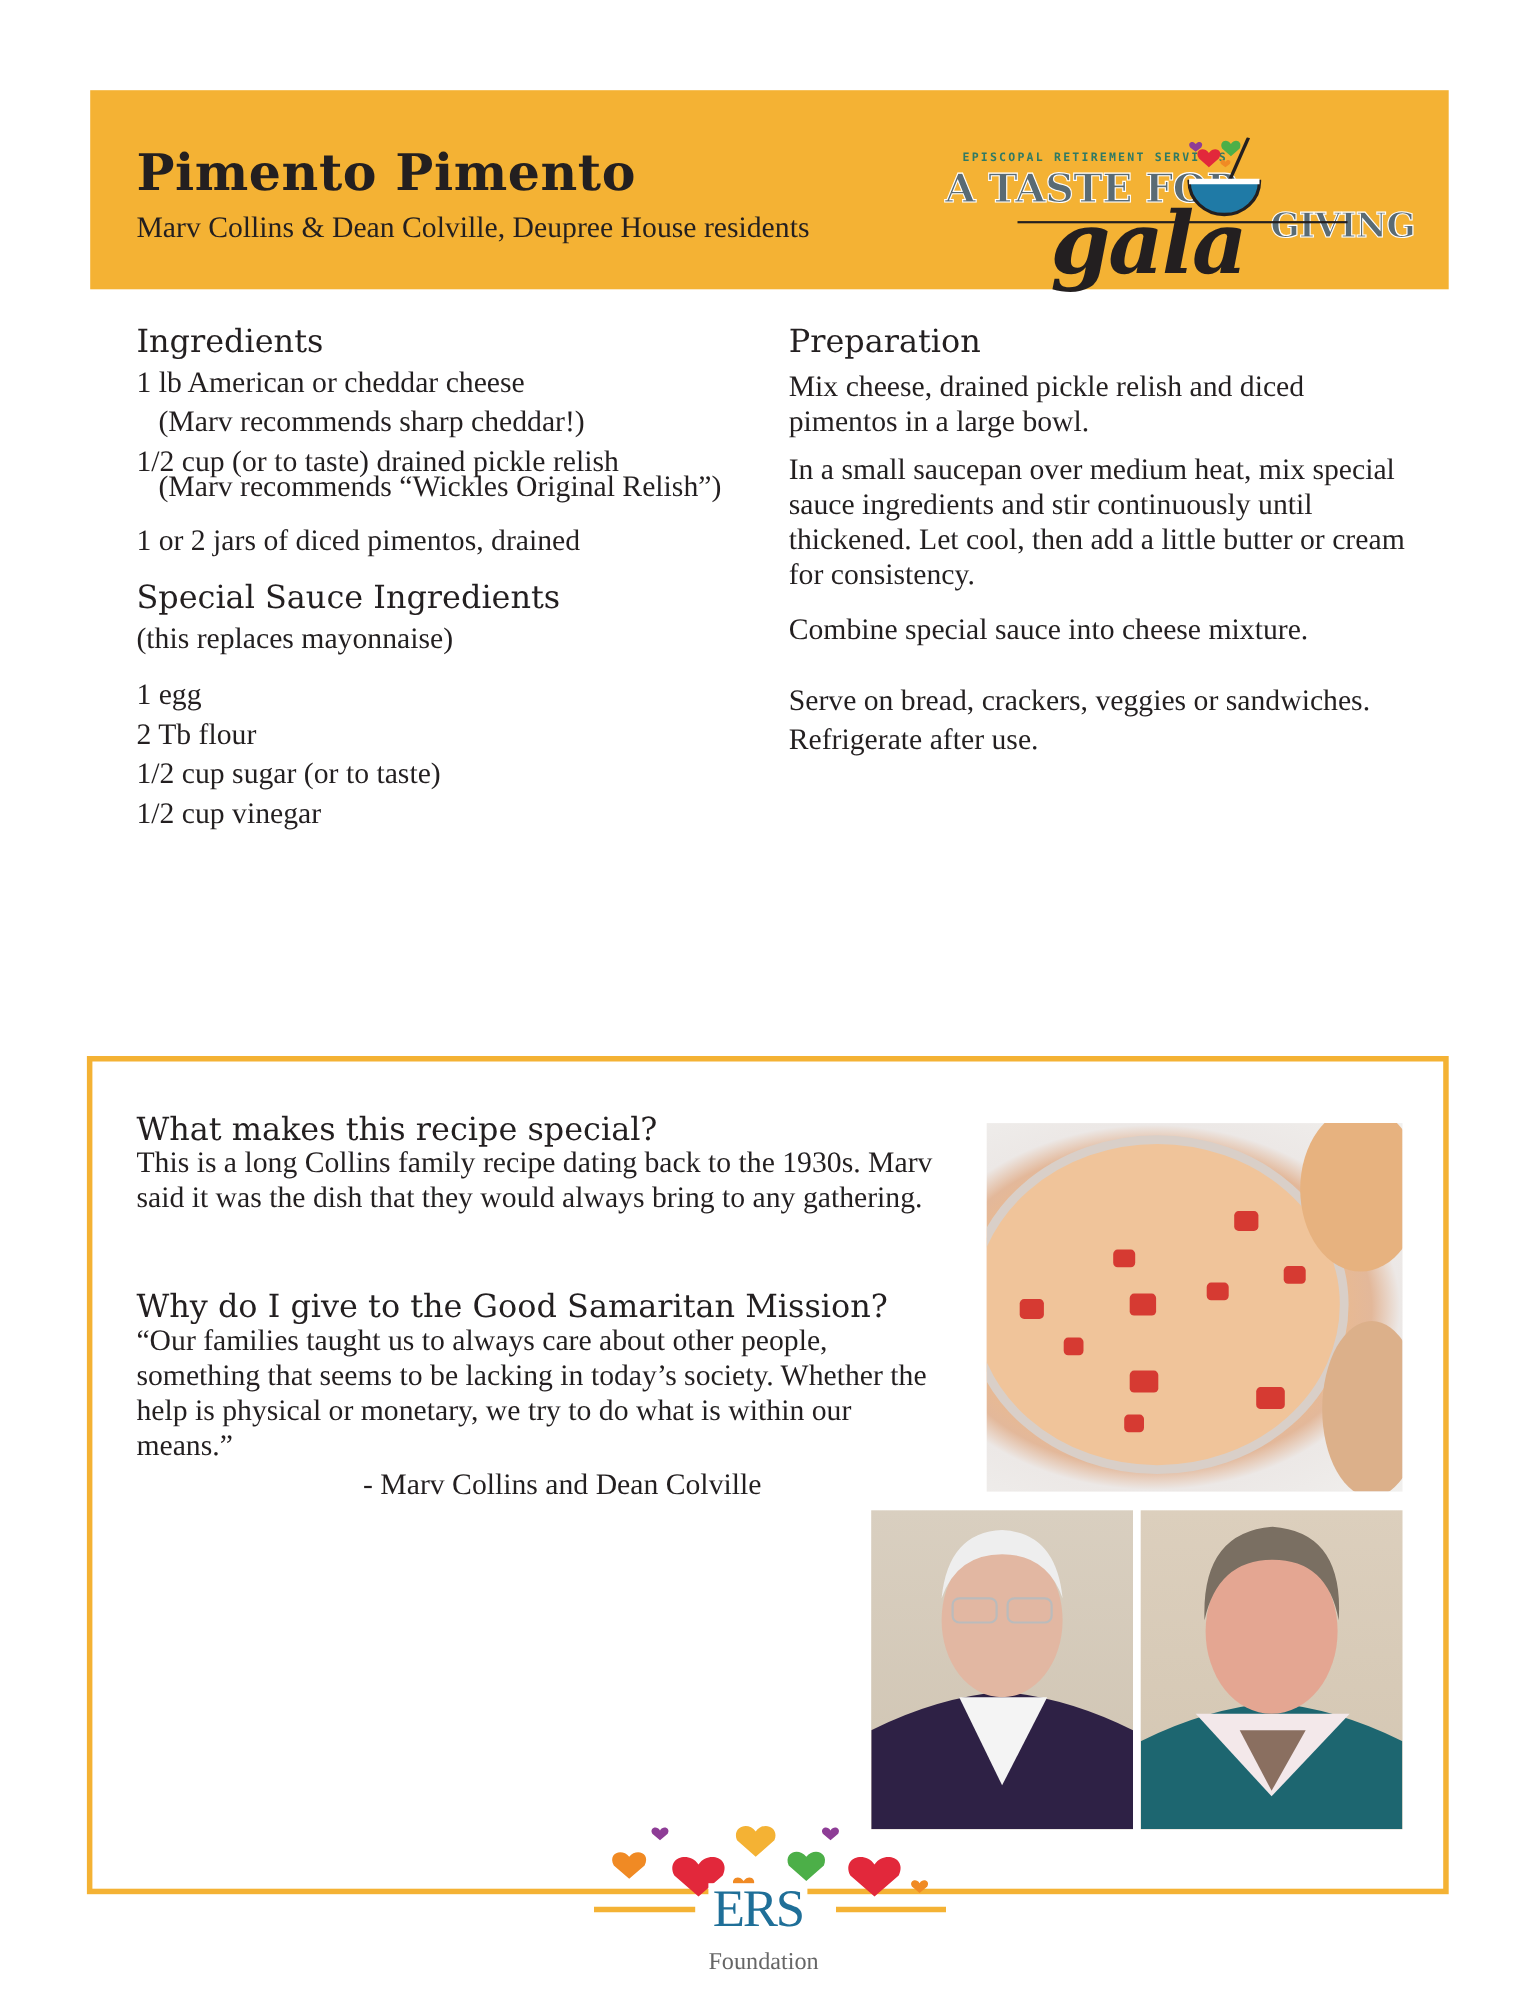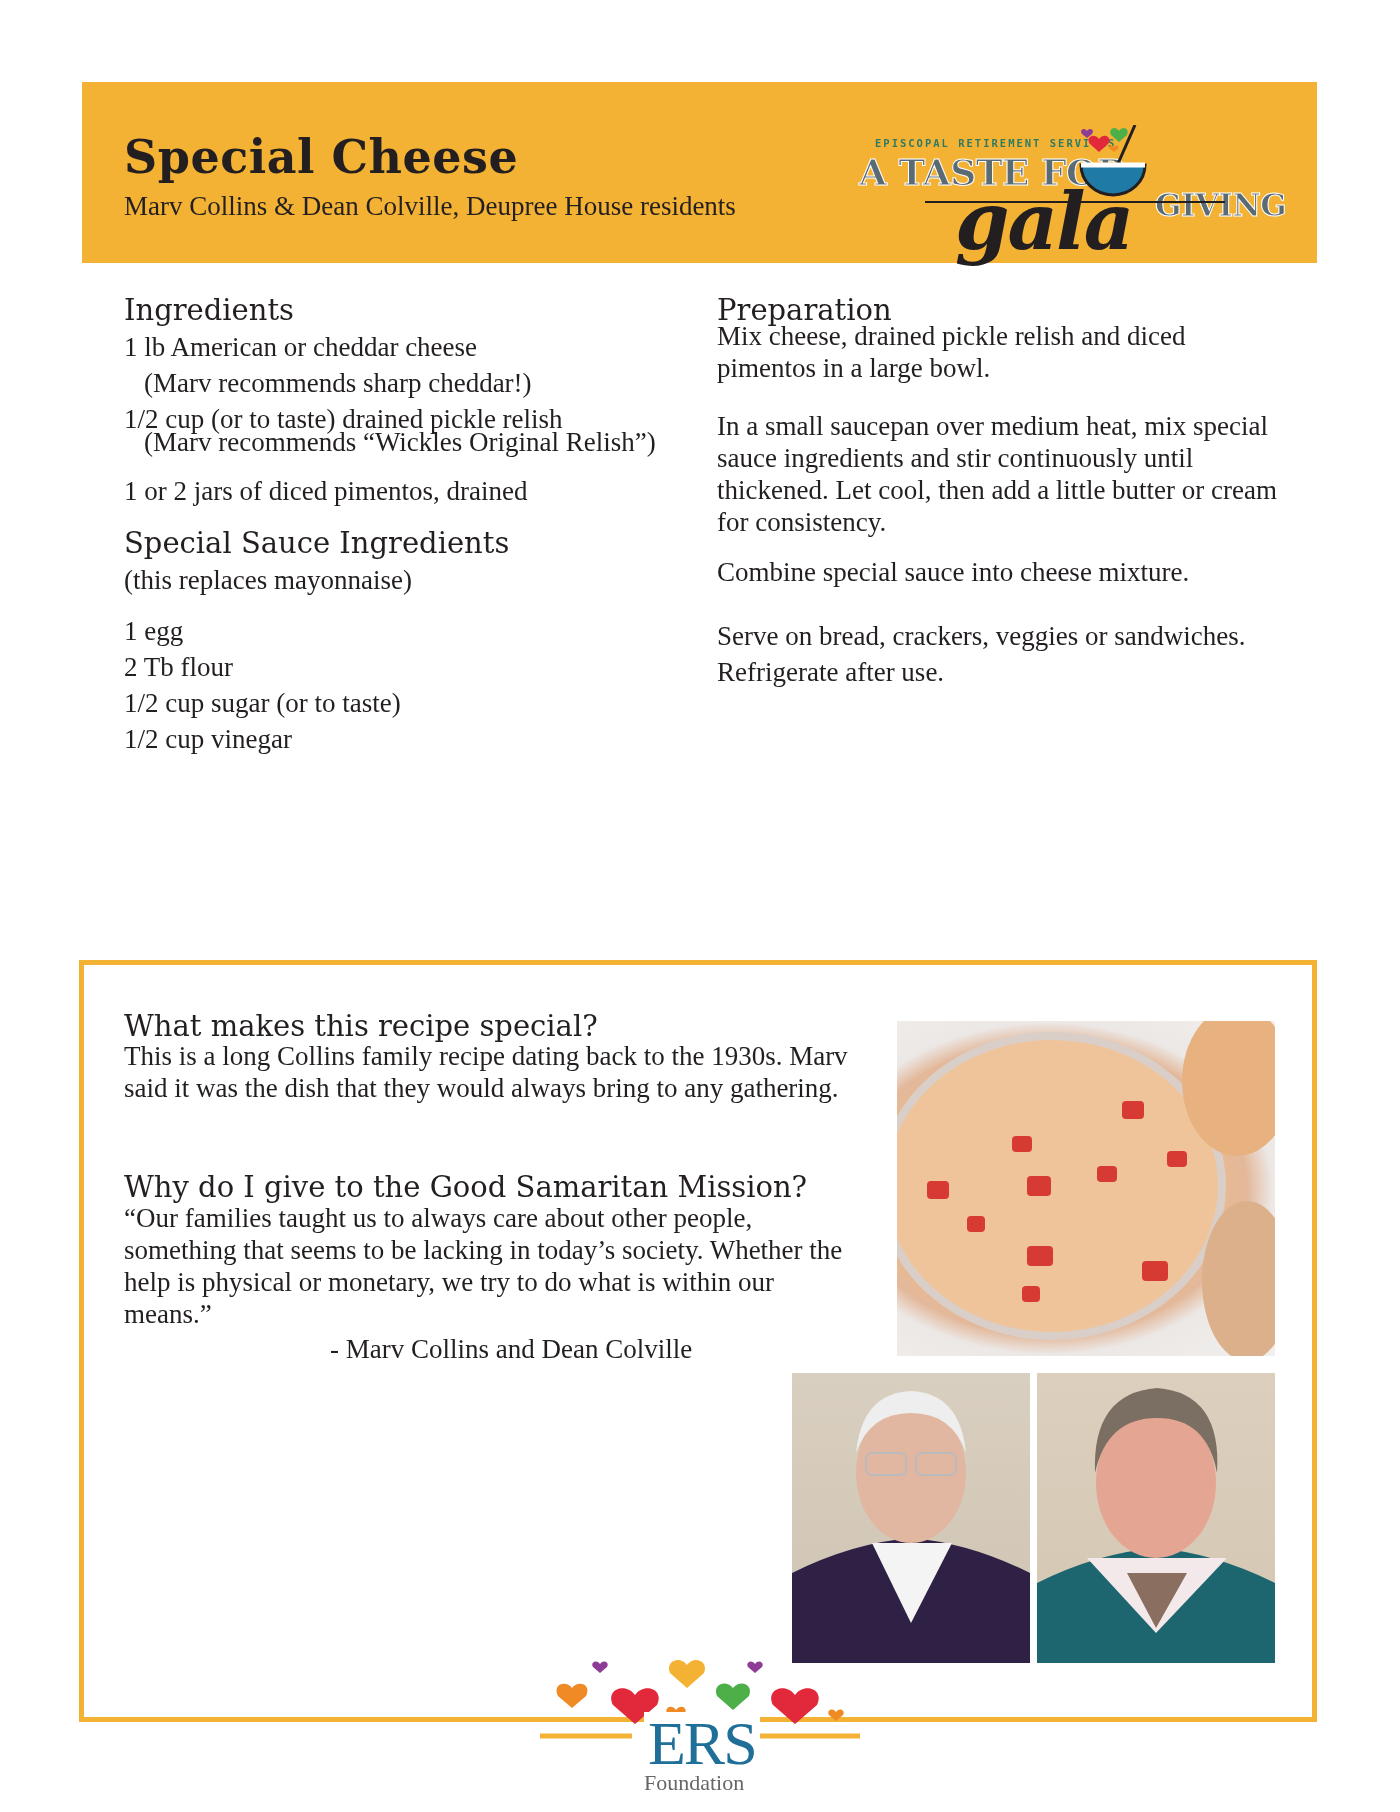--- a/index.html
+++ b/index.html
@@ -33,7 +33,7 @@
 <body>
 
 <div class="header-band"></div>
-<h1 class="title">Special Cheese</h1>
+<h1 class="title">Pimento Pimento</h1>
 <div class="subtitle">Marv Collins &amp; Dean Colville, Deupree House residents</div>
 
 <div class="logo">

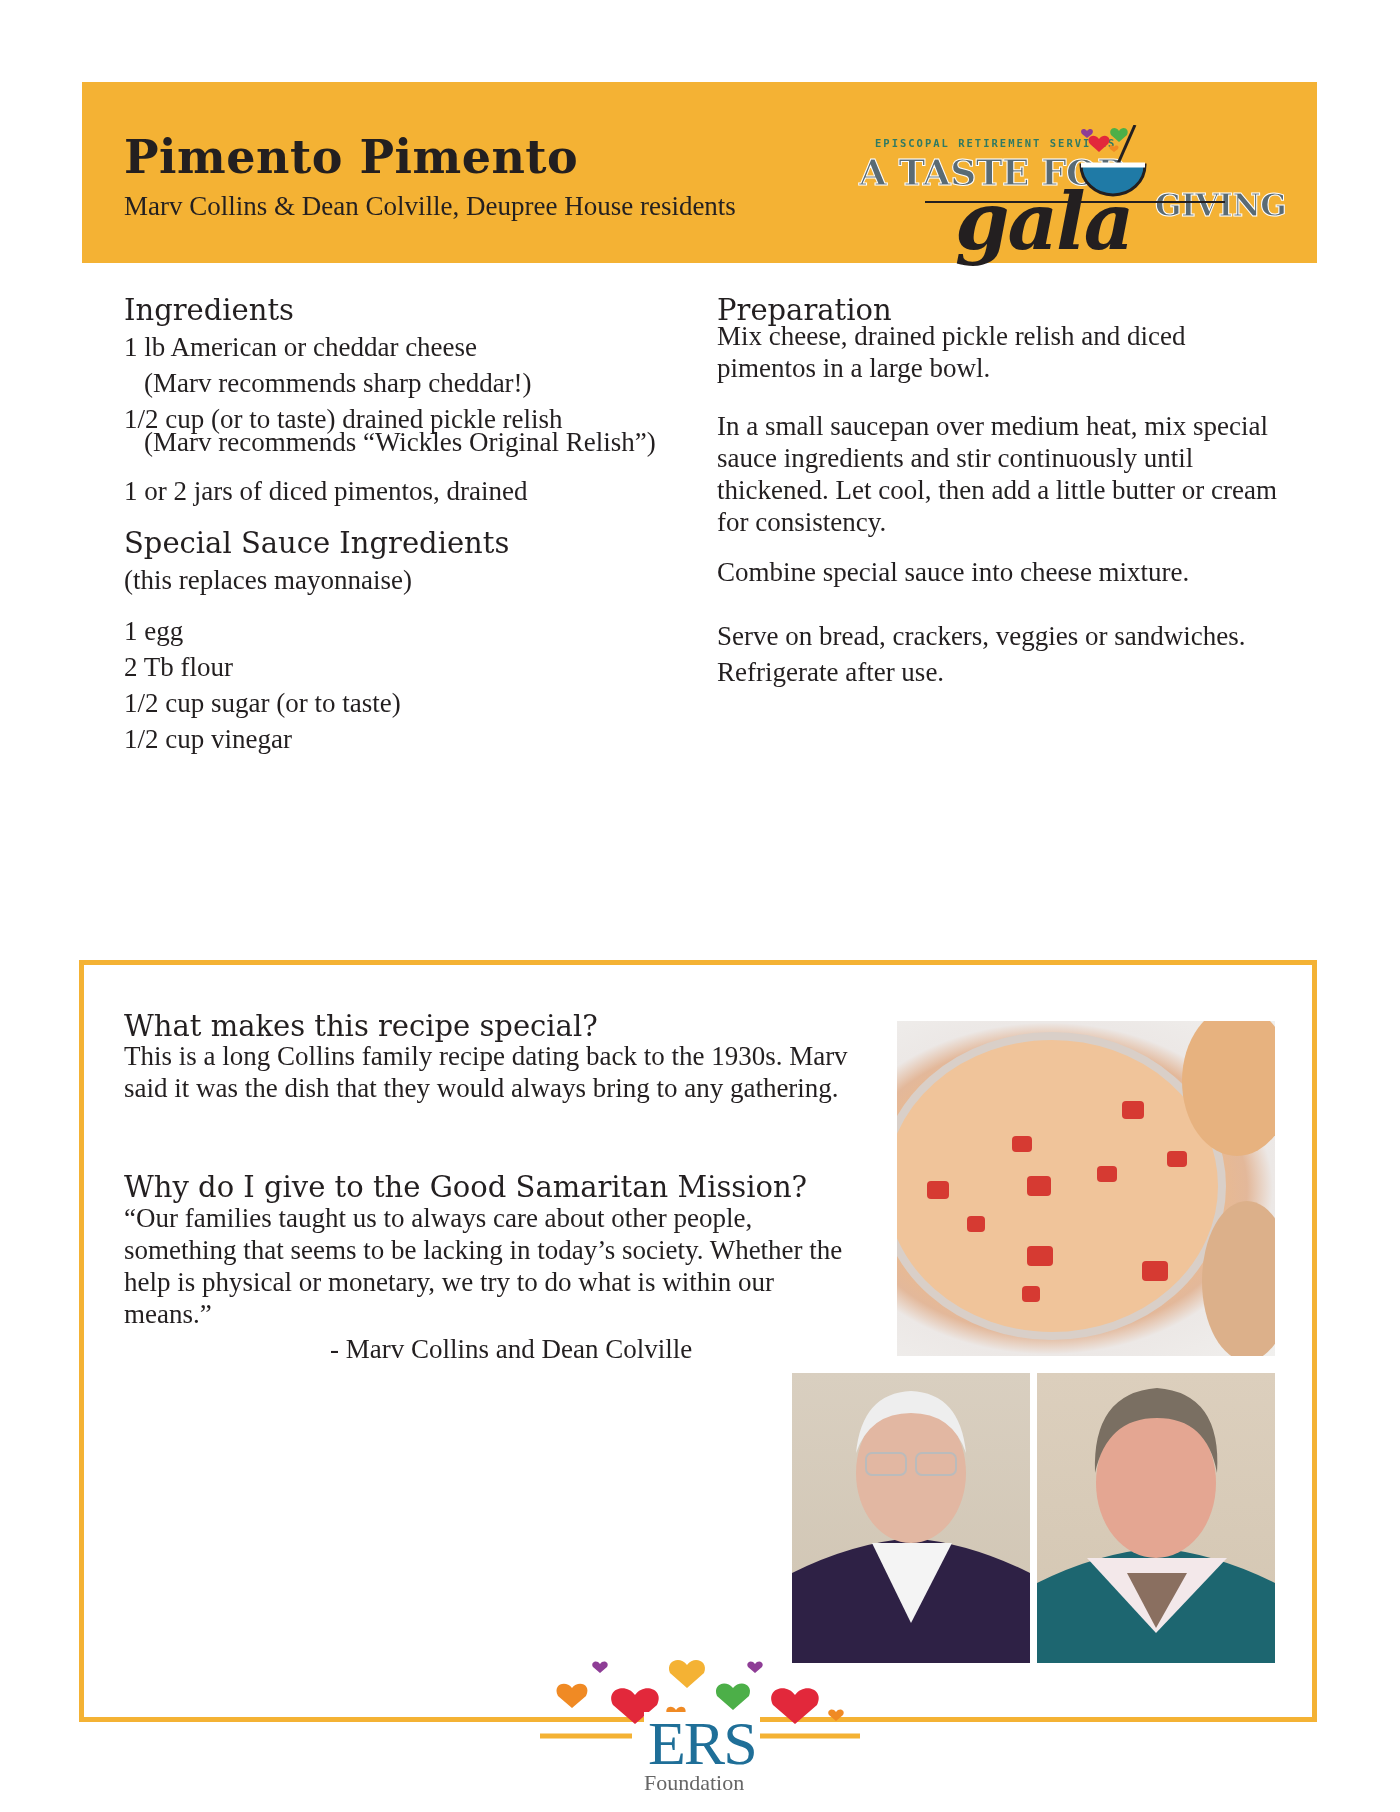--- a/index.html
+++ b/index.html
@@ -68,7 +68,7 @@
 <div class="body-line" style="left:124px; top:726px;">1/2 cup vinegar</div>
 
 <h2 class="section-heading" style="left:717px; top:296px;">Preparation</h2>
-<div class="para" style="left:717px; top:320px; width:520px;">Mix cheese, drained pickle relish and diced pimentos in a large bowl.</div>
+<div class="para" style="left:717px; top:335px; width:520px;">Mix cheese, drained pickle relish and diced pimentos in a large bowl.</div>
 <div class="para" style="left:717px; top:410px; width:590px;">In a small saucepan over medium heat, mix special sauce ingredients and stir continuously until thickened. Let cool, then add a little butter or cream for consistency.</div>
 <div class="para" style="left:717px; top:556px; width:590px;">Combine special sauce into cheese mixture.</div>
 <div class="para" style="left:717px; top:620px; width:600px;">Serve on bread, crackers, veggies or sandwiches.</div>

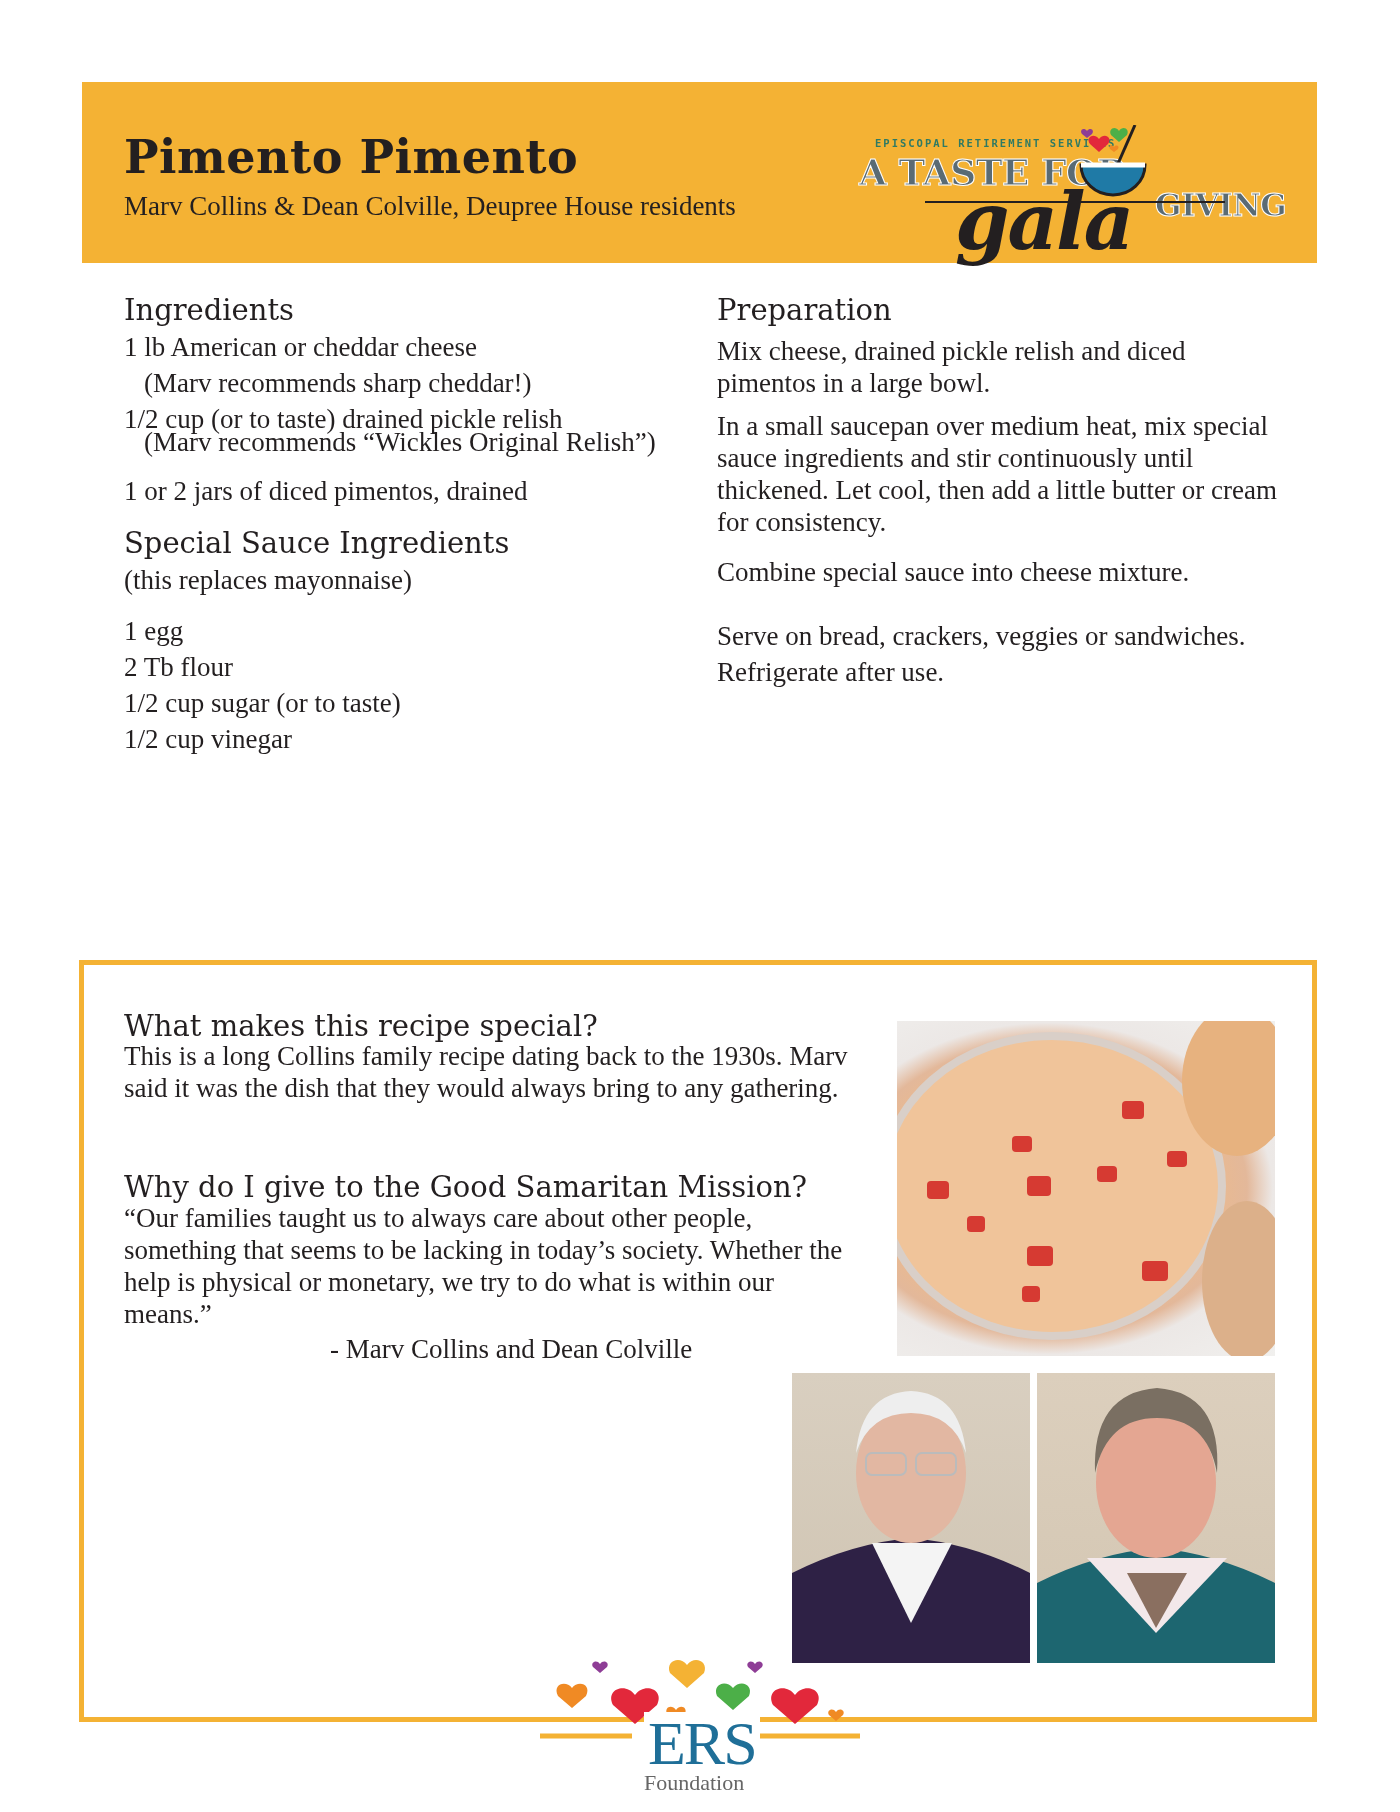--- a/index.html
+++ b/index.html
@@ -26,7 +26,7 @@
 
   .photo { position: absolute; overflow: hidden; }
   .ers-logo { position: absolute; left: 540px; top: 1630px; width: 320px; height: 180px; }
-  .ers-letters { position: absolute; left: 104px; top: 82px; font-family: "Liberation Serif", serif; font-size: 62px; color: #1f6f98; letter-spacing: -2px; line-height: 1; background: #fff; padding: 0 4px; }
+  .ers-letters { position: absolute; left: 104px; top: 82px; font-family: "Liberation Serif", serif; font-size: 48px; color: #1f6f98; letter-spacing: -2px; line-height: 1; background: #fff; padding: 0 4px; }
   .ers-found { position: absolute; left: 104px; top: 142px; font-family: "Liberation Serif", serif; font-size: 22px; color: #666; line-height: 1; }
 </style>
 </head>

